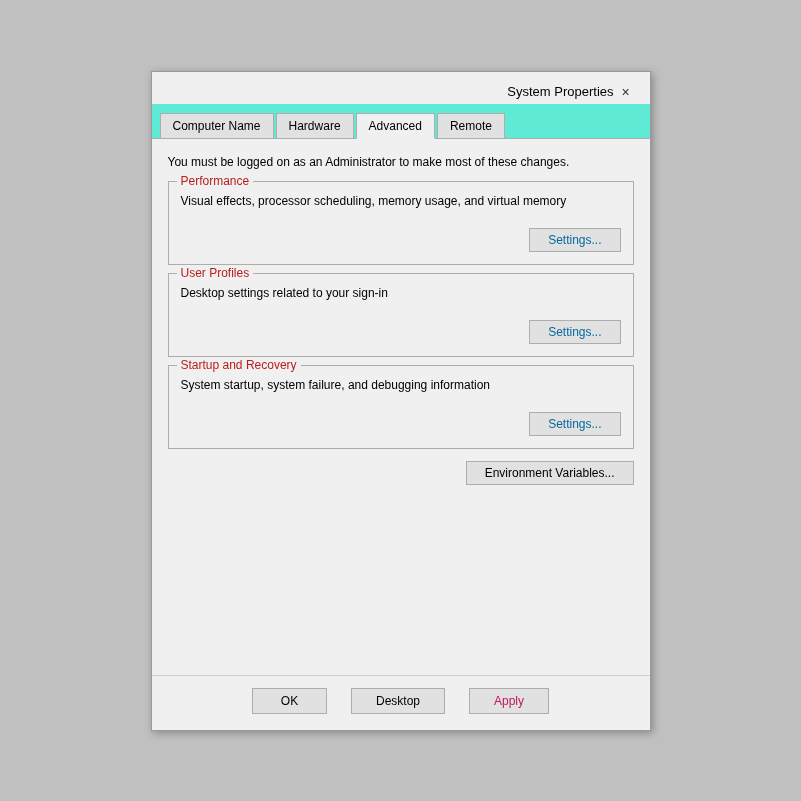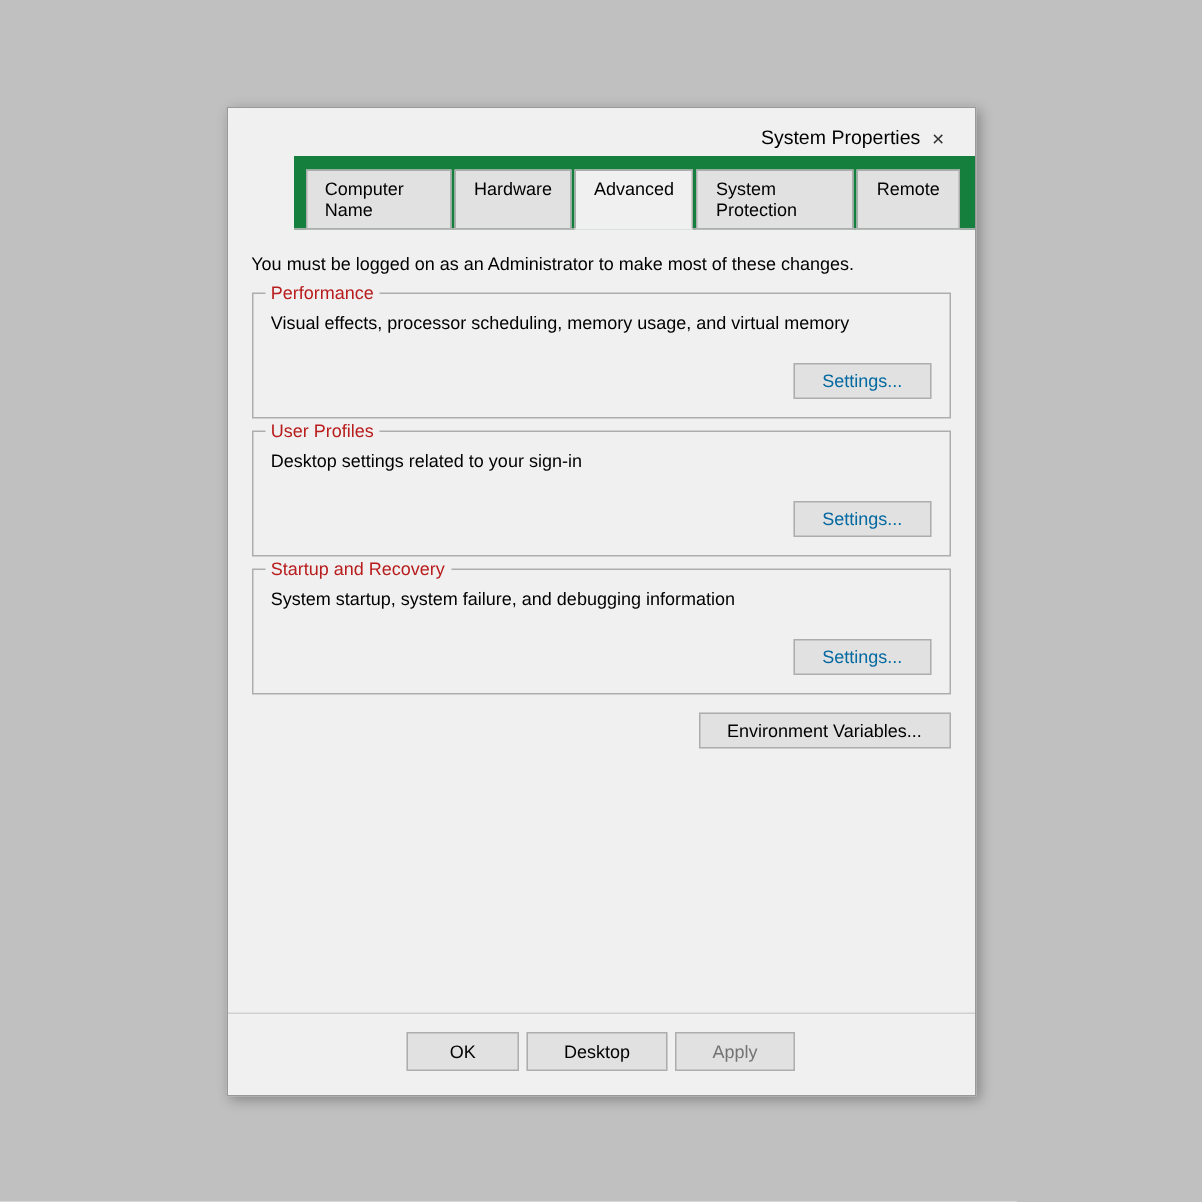--- a/index.html
+++ b/index.html
@@ -60,8 +60,7 @@
       display: flex;
       padding: 8px 8px 0 8px;
       border-bottom: 1px solid #adadad;
-      background: #15803d;
-      margin-left: 44px;
+      background: #5eead4;
     }
 
     .tab {

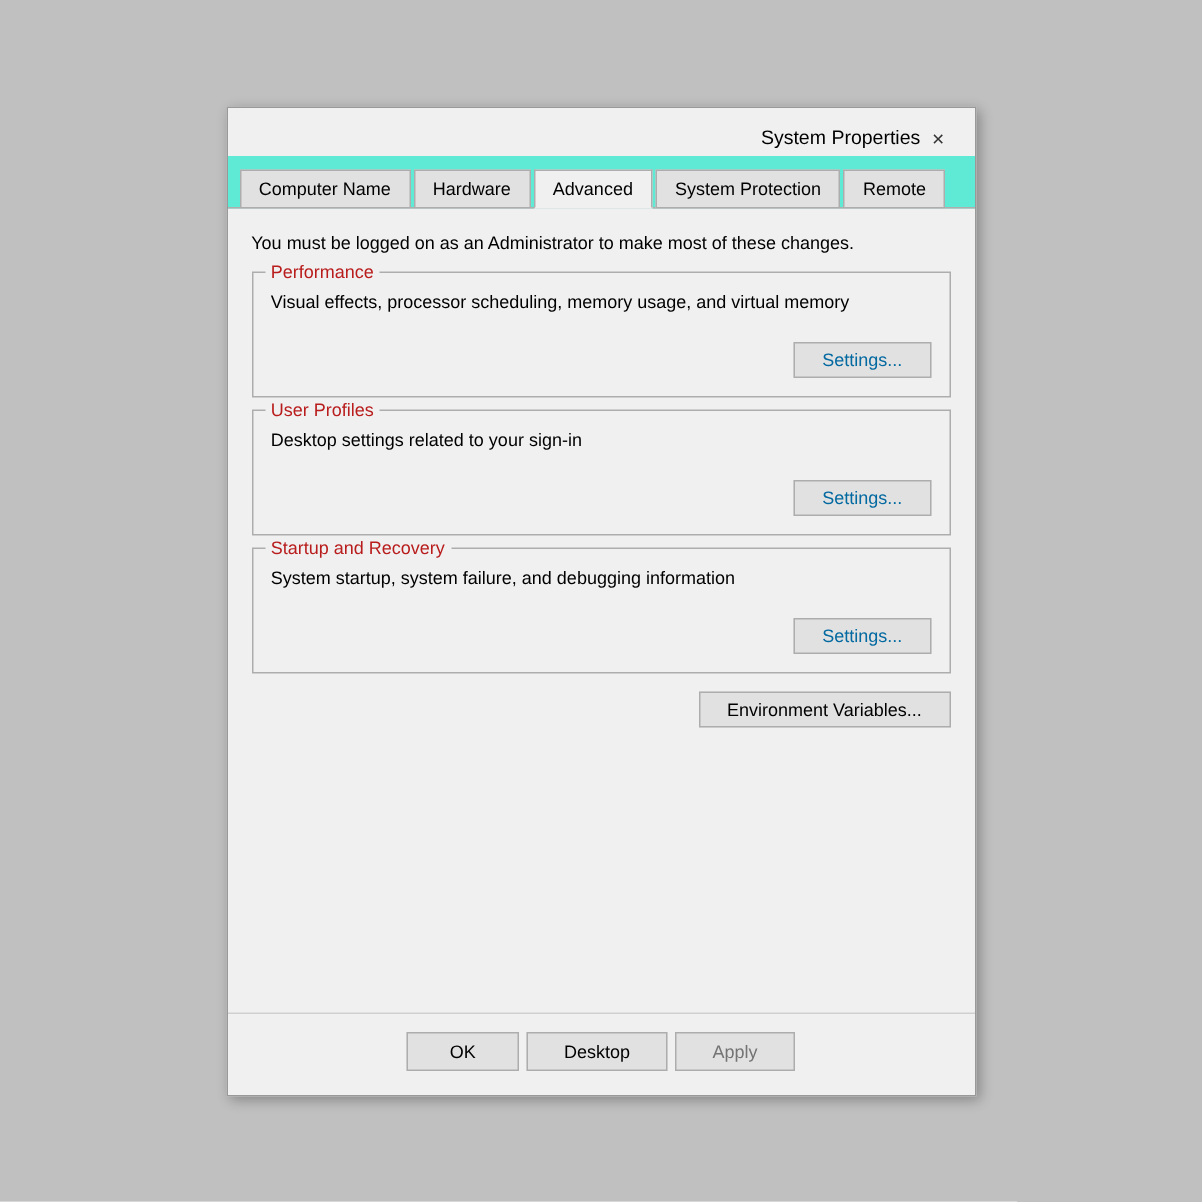--- a/index.html
+++ b/index.html
@@ -187,7 +187,6 @@
     <div class="tab">Computer Name</div>
     <div class="tab">Hardware</div>
     <div class="tab active">Advanced</div>
-    <div class="tab">System Protection</div>
     <div class="tab">Remote</div>
   </div>
 

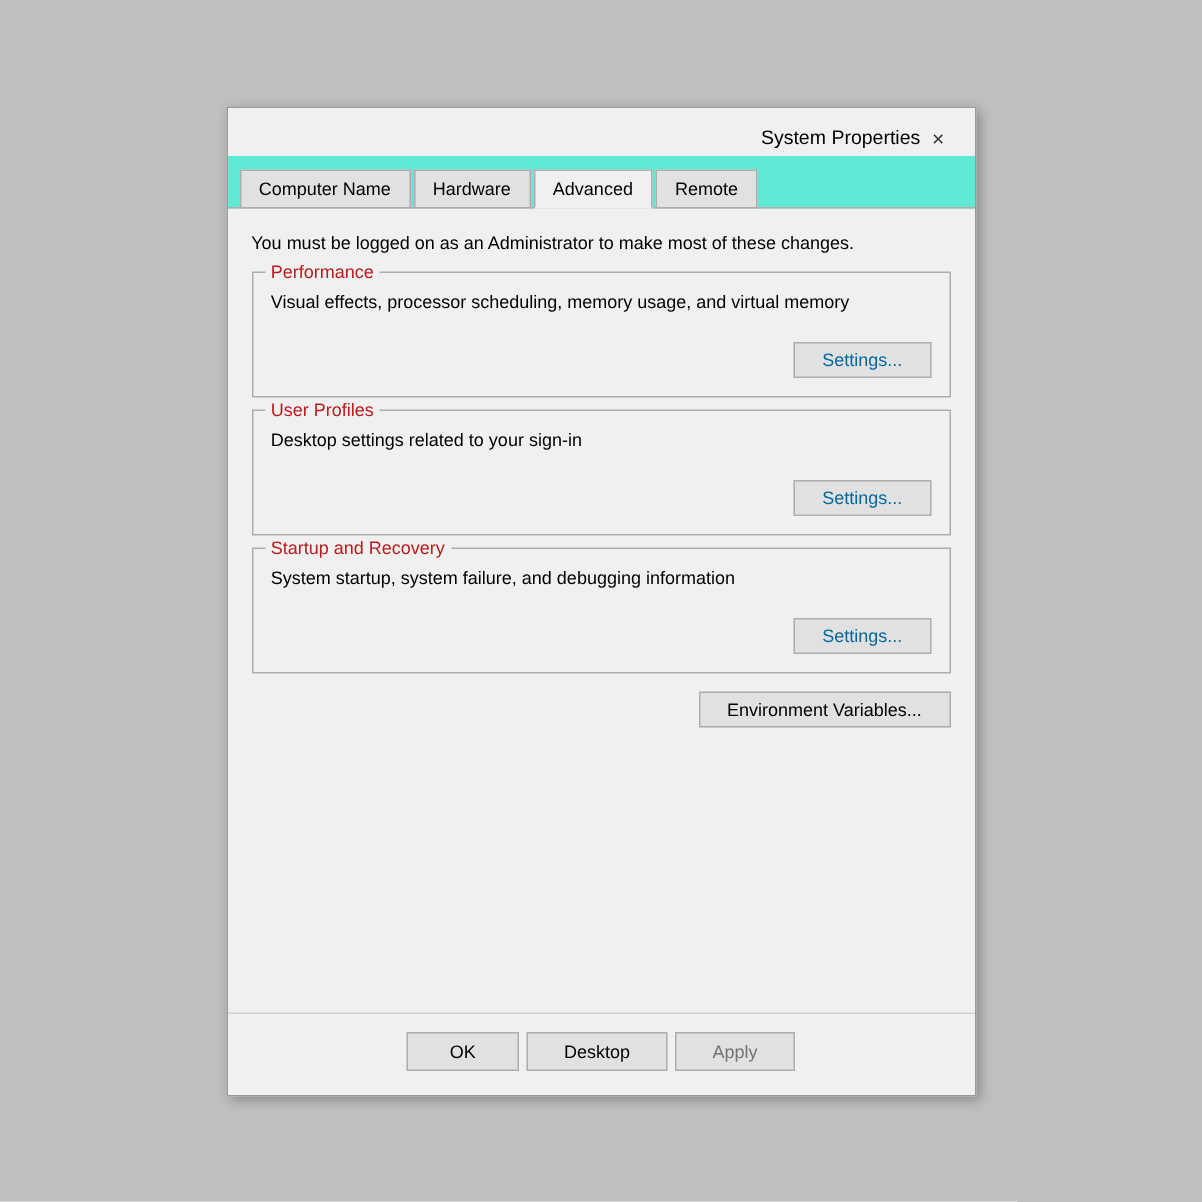--- a/index.html
+++ b/index.html
@@ -152,7 +152,7 @@
     .dialog-bottom-bar {
       display: flex;
       justify-content: center;
-      gap: 5px;
+      gap: 24px;
       padding: 12px 16px 16px 16px;
       border-top: 1px solid #d0d0d0;
       background: #f0f0f0;

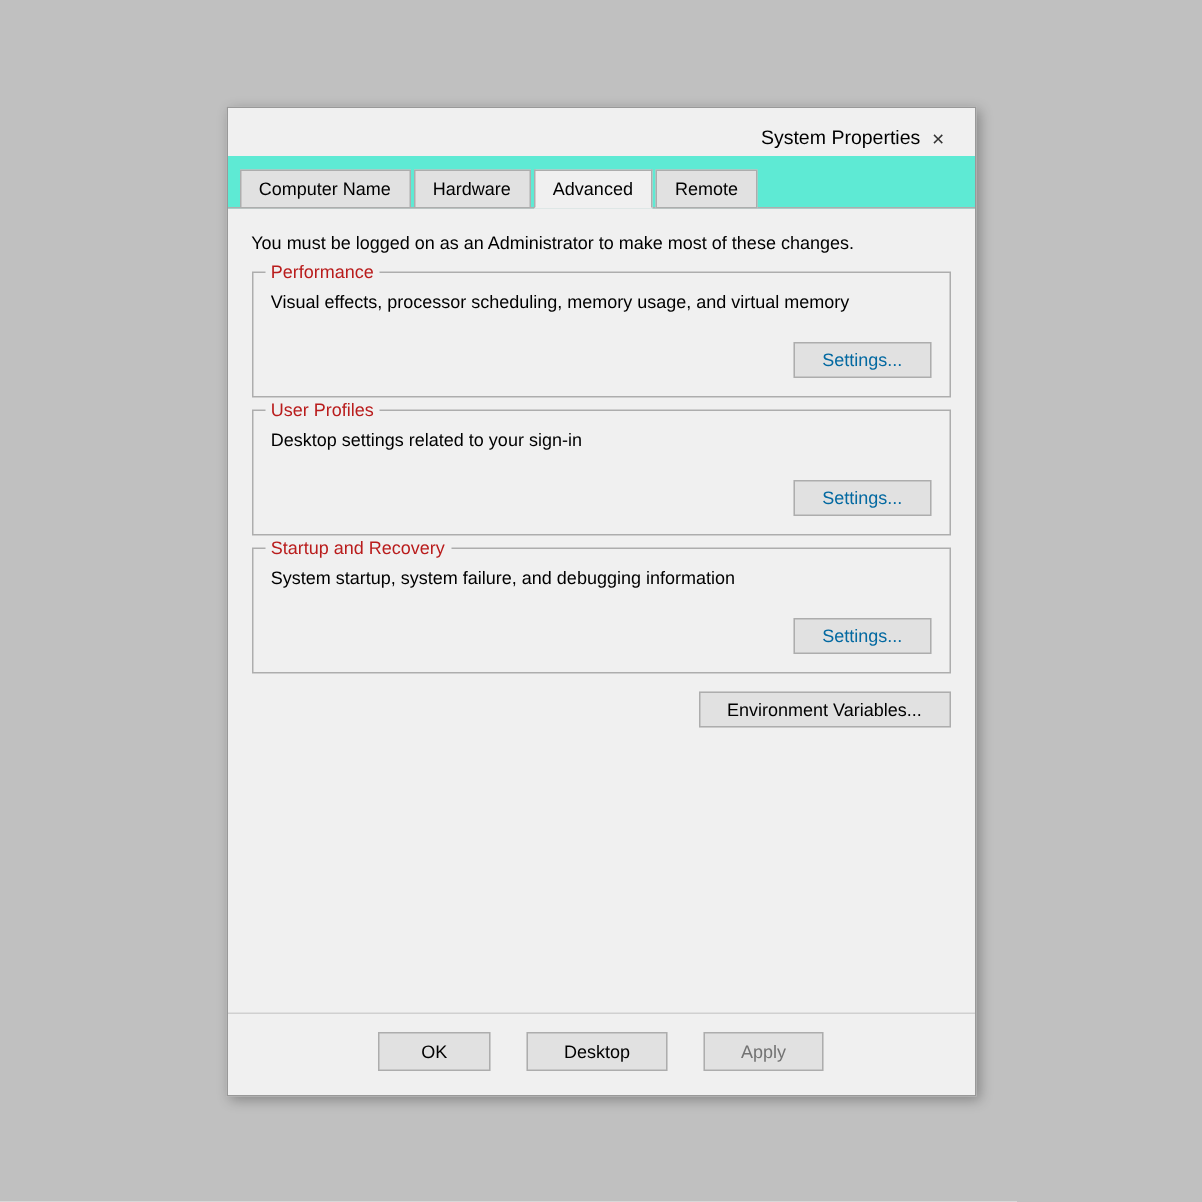--- a/index.html
+++ b/index.html
@@ -169,7 +169,7 @@
     }
 
     .bottom-button.disabled {
-      color: #737373;
+      color: #be185d;
       cursor: default;
     }
   </style>

